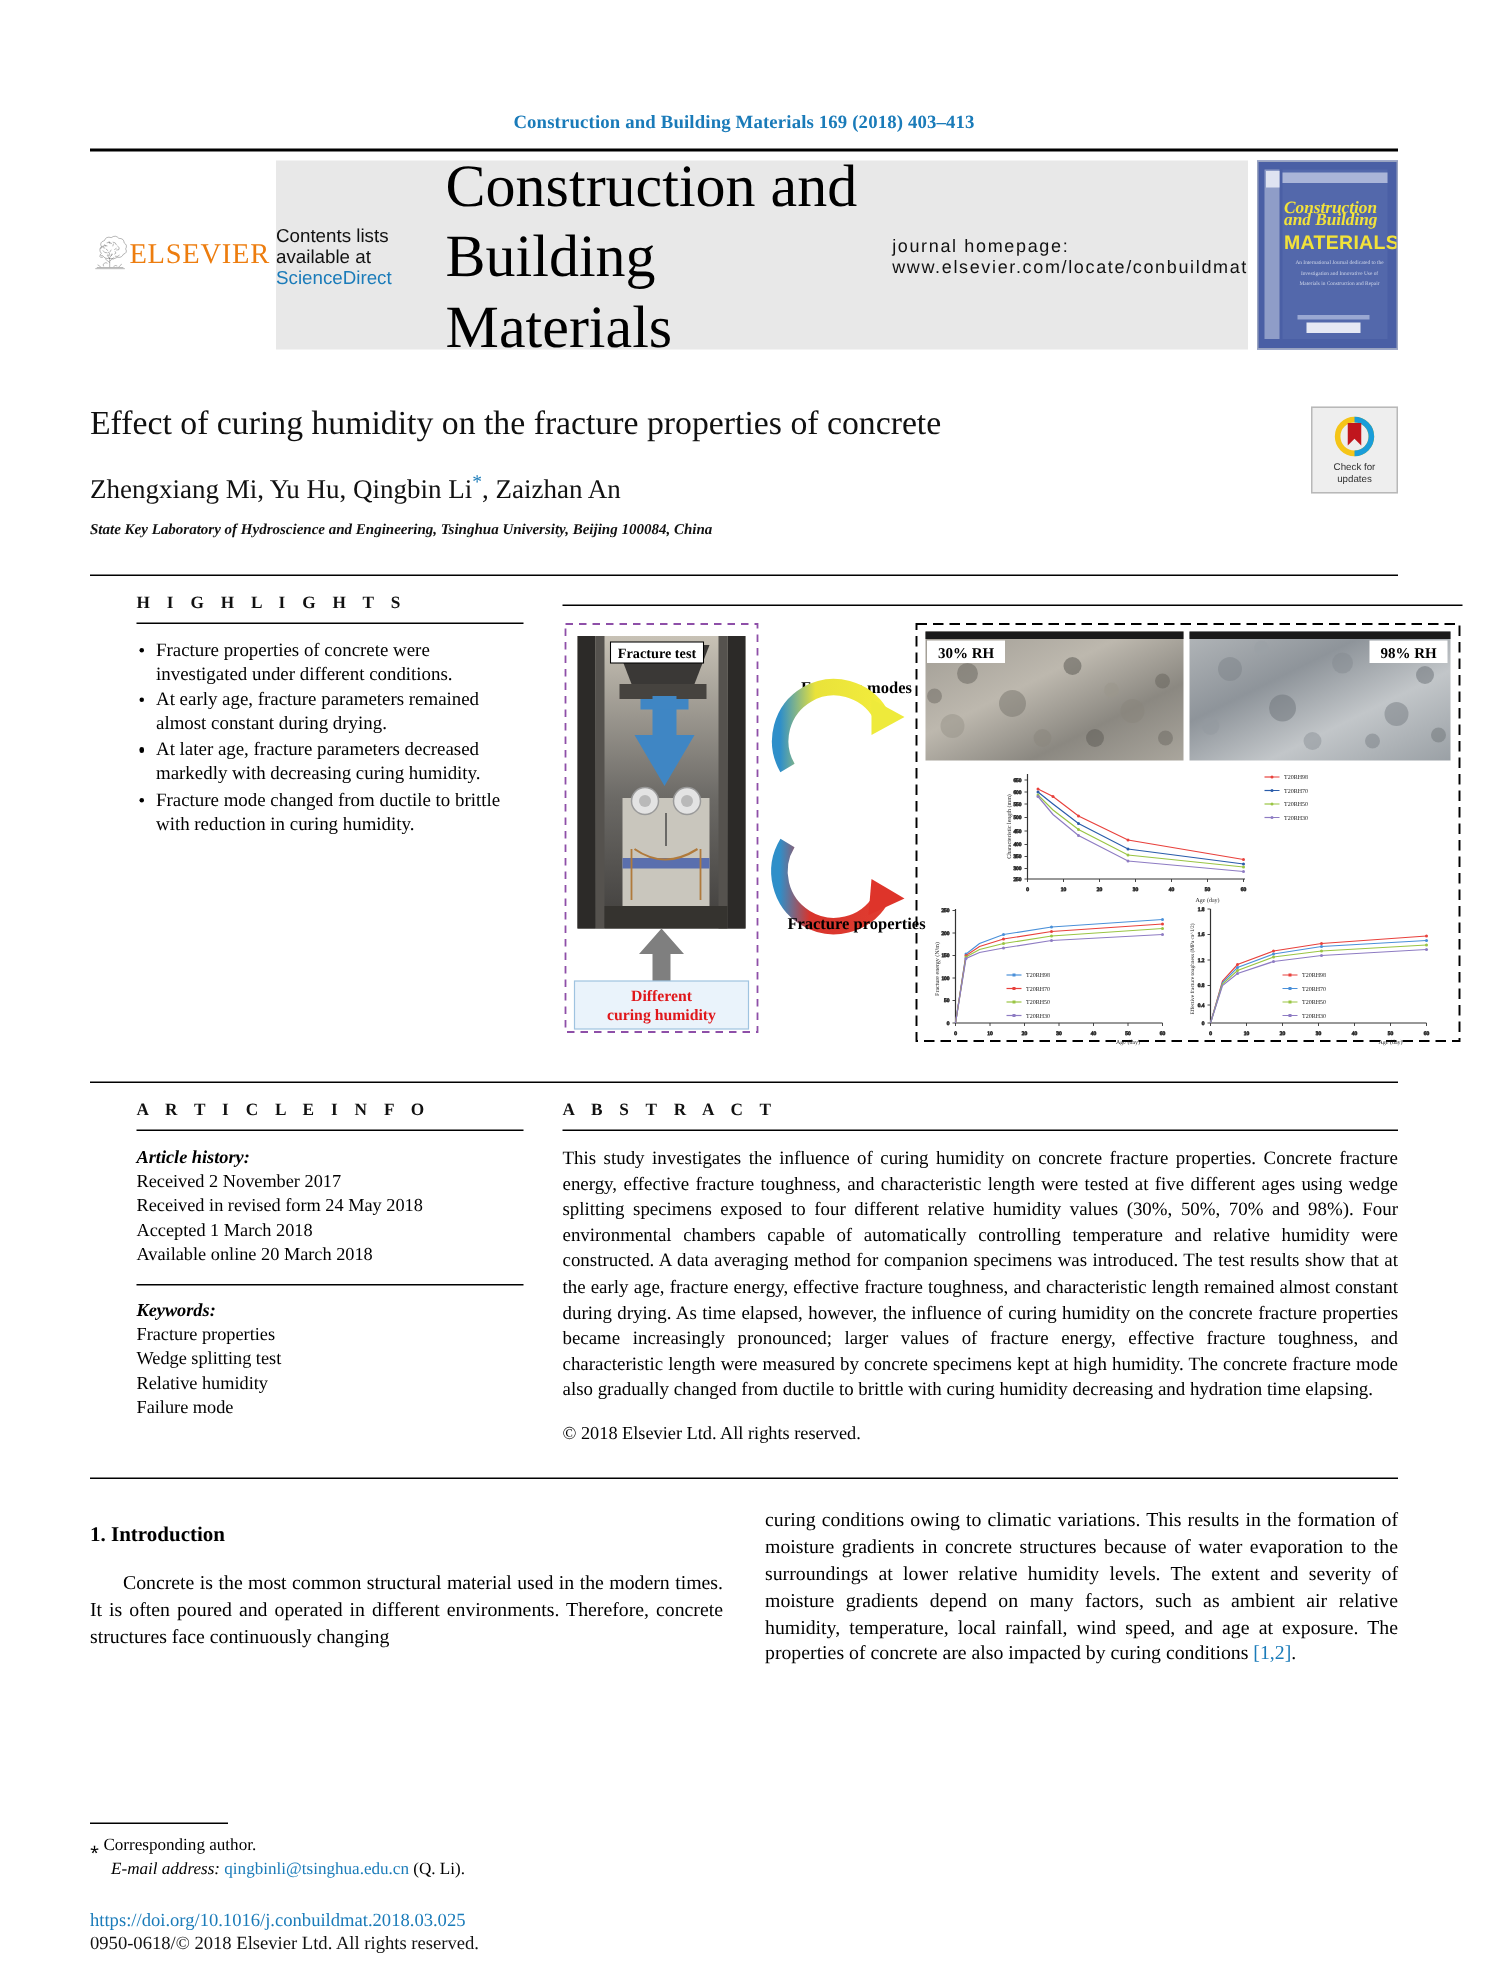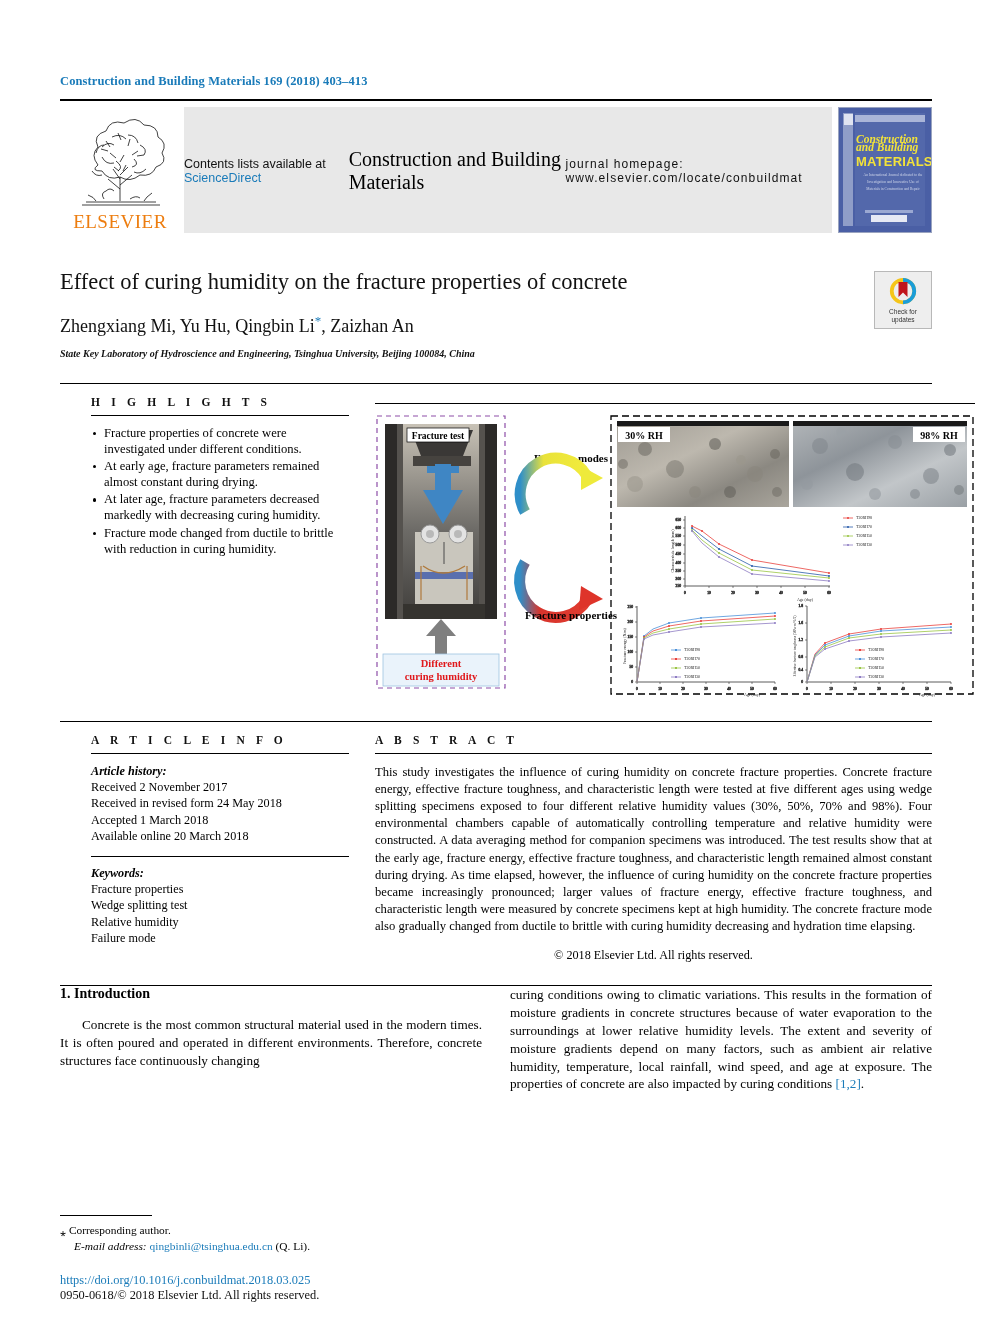--- a/index.html
+++ b/index.html
@@ -25,6 +25,7 @@
 
   
   .running-head {
+    text-align: center;
     color: #1a7bb9;
     font-family: "Liberation Serif", serif;
     font-weight: bold;

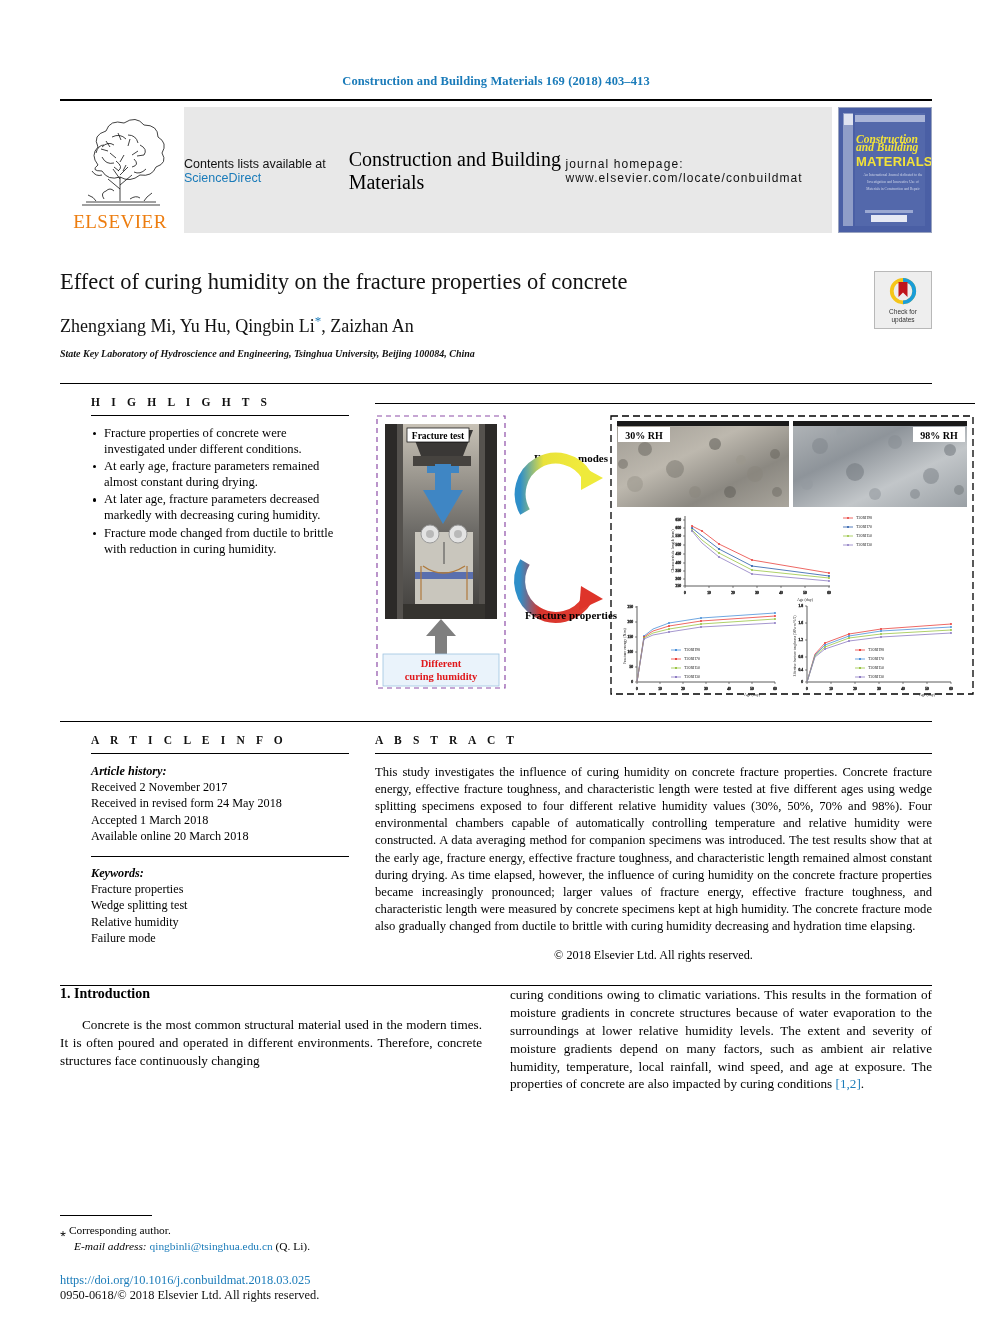--- a/index.html
+++ b/index.html
@@ -81,7 +81,7 @@
   .contents-line .sd { color: #1a7bb9; }
   .journal-title {
     font-family: "Liberation Serif", serif;
-    font-size: 20px;
+    font-size: 40px;
     color: #000;
     letter-spacing: 0px;
   }

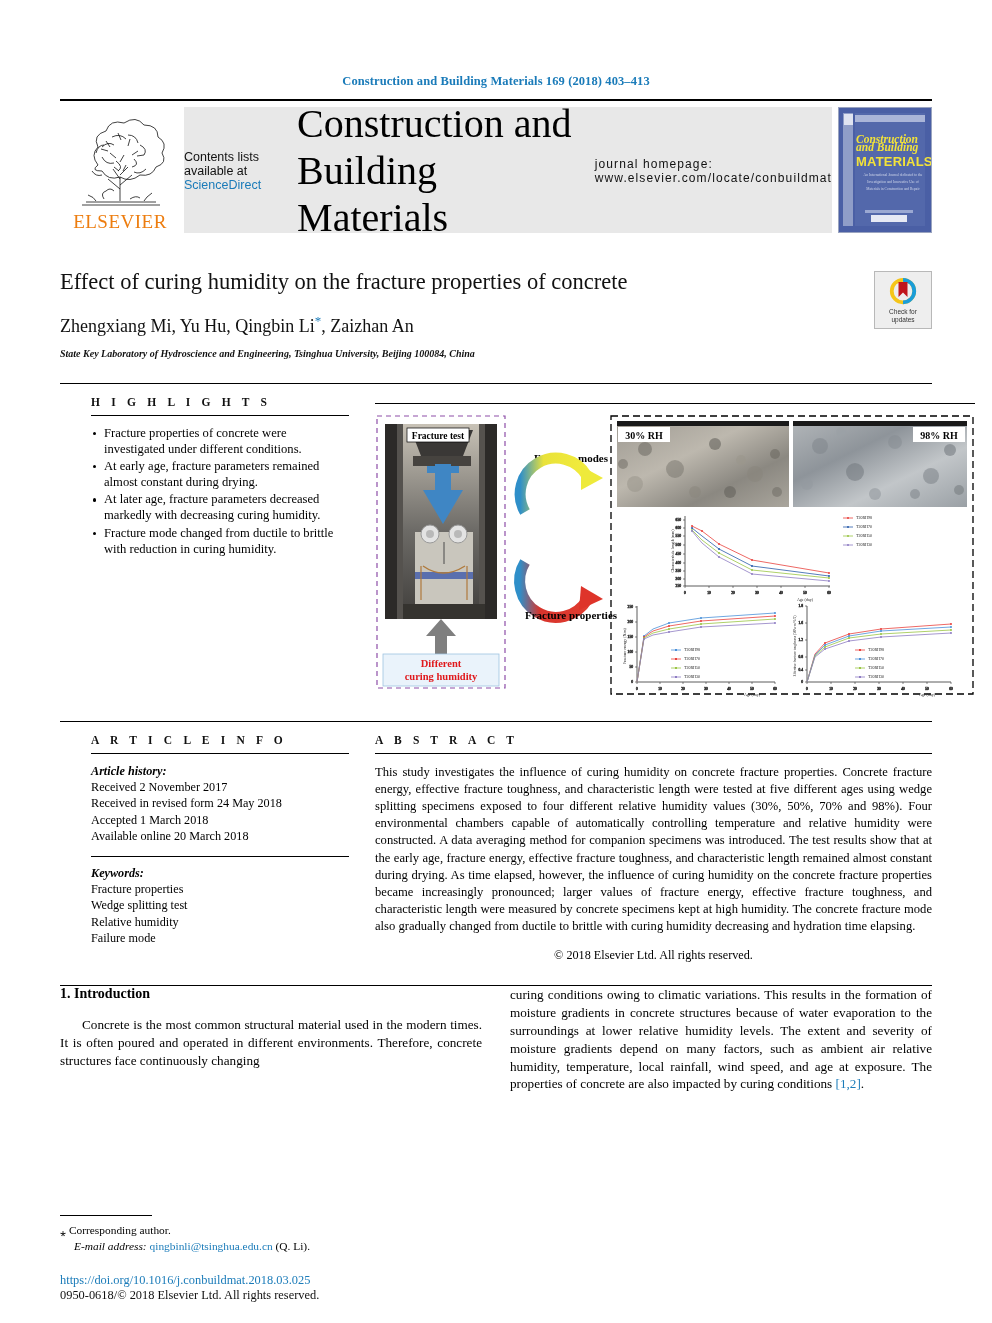--- a/index.html
+++ b/index.html
@@ -47,7 +47,7 @@
     width: 120px;
     flex: 0 0 120px;
     display: flex;
-    flex-direction: column;
+    flex-direction: row;
     align-items: center;
     justify-content: flex-end;
     padding-bottom: 2px;

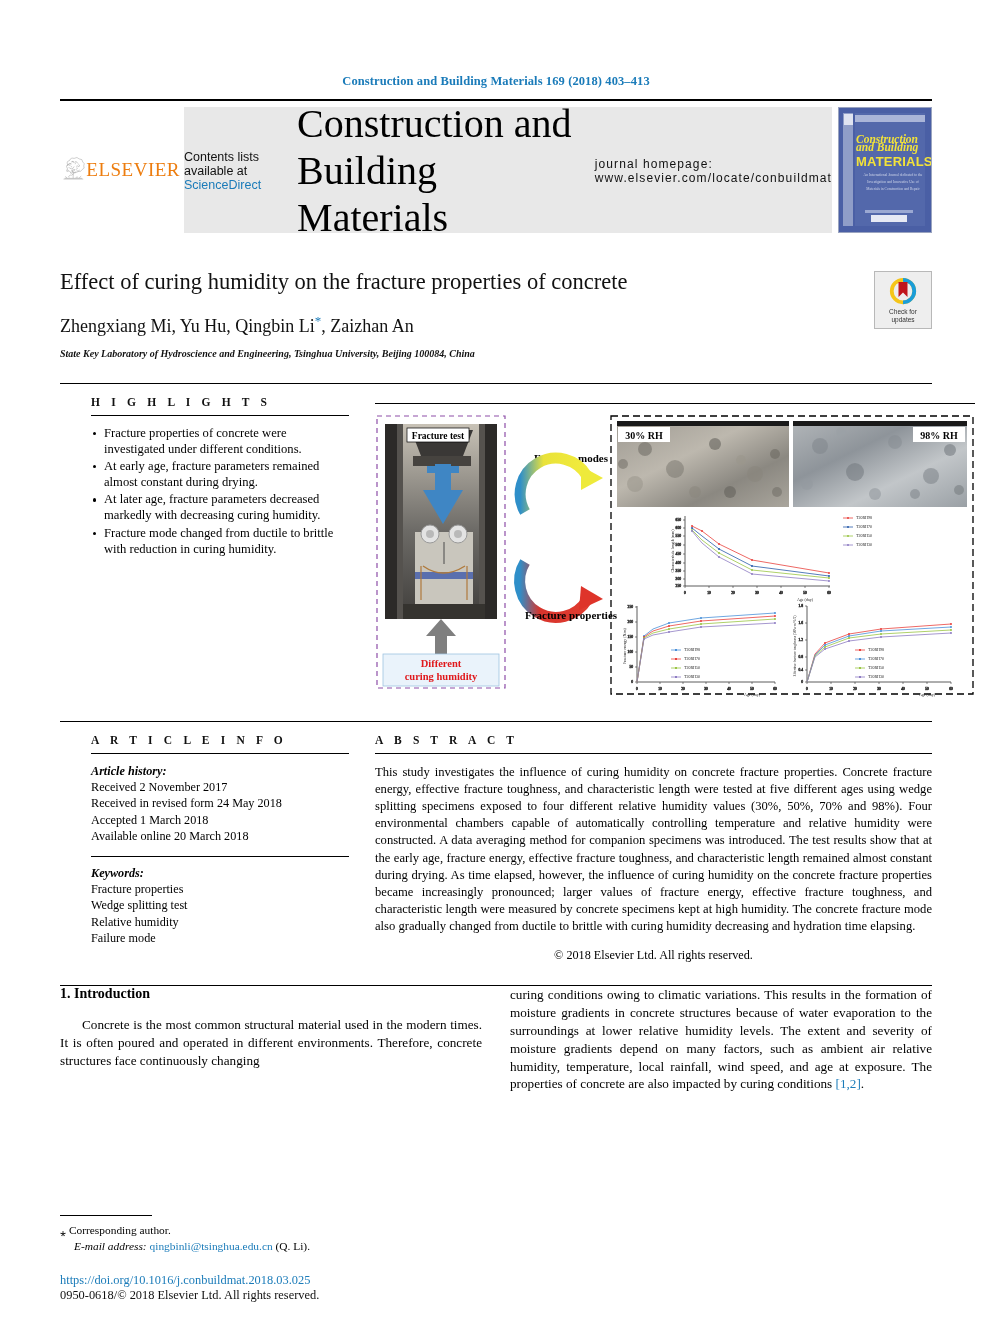--- a/index.html
+++ b/index.html
@@ -270,7 +270,7 @@
     margin-top: 10px;
   }
   .copyright {
-    text-align: center;
+    text-align: left;
     font-family: "Liberation Serif", serif;
     font-size: 12.2px;
     margin-top: 8px;

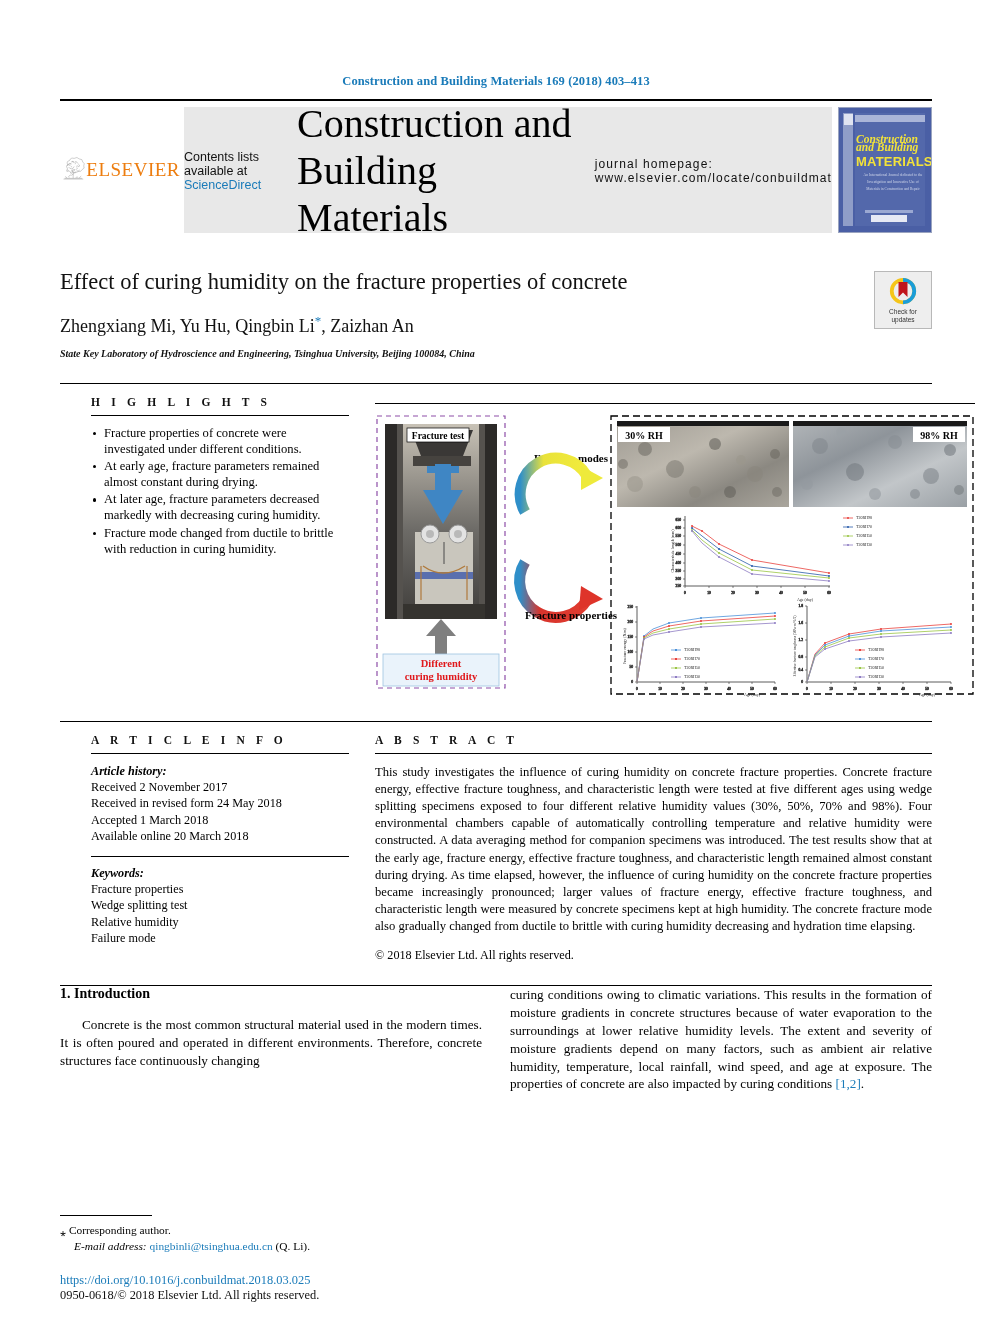--- a/index.html
+++ b/index.html
@@ -280,6 +280,8 @@
   .body-rule { border-top: 1px solid #000; margin-top: 22px; }
   .body-cols {
     display: flex;
+    margin-top: 18px;
+    align-items: center;
   }
   .bcol { flex: 1 1 0; }
   .bgap { flex: 0 0 28px; }

